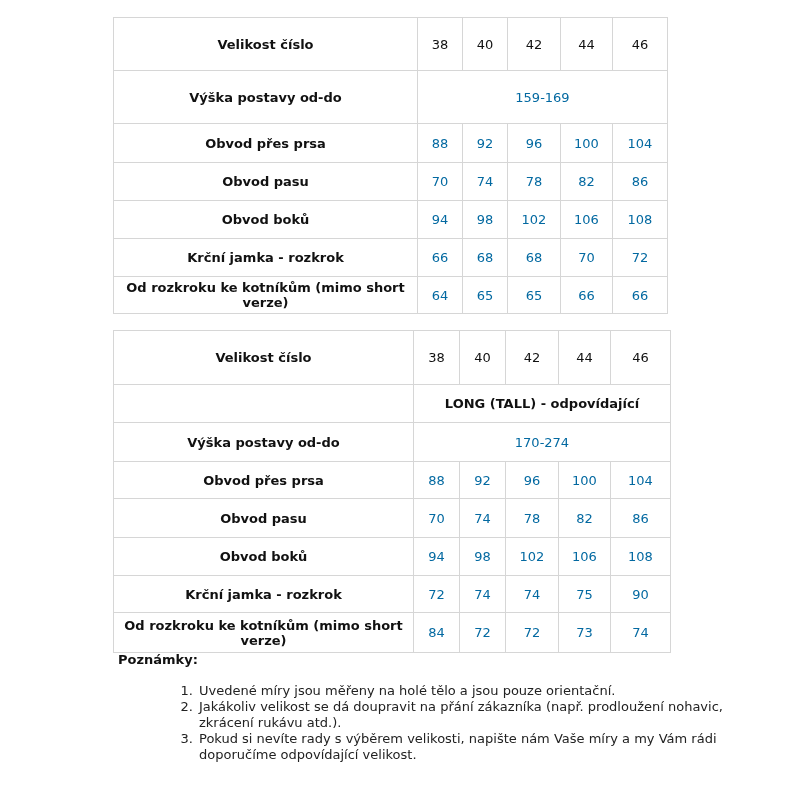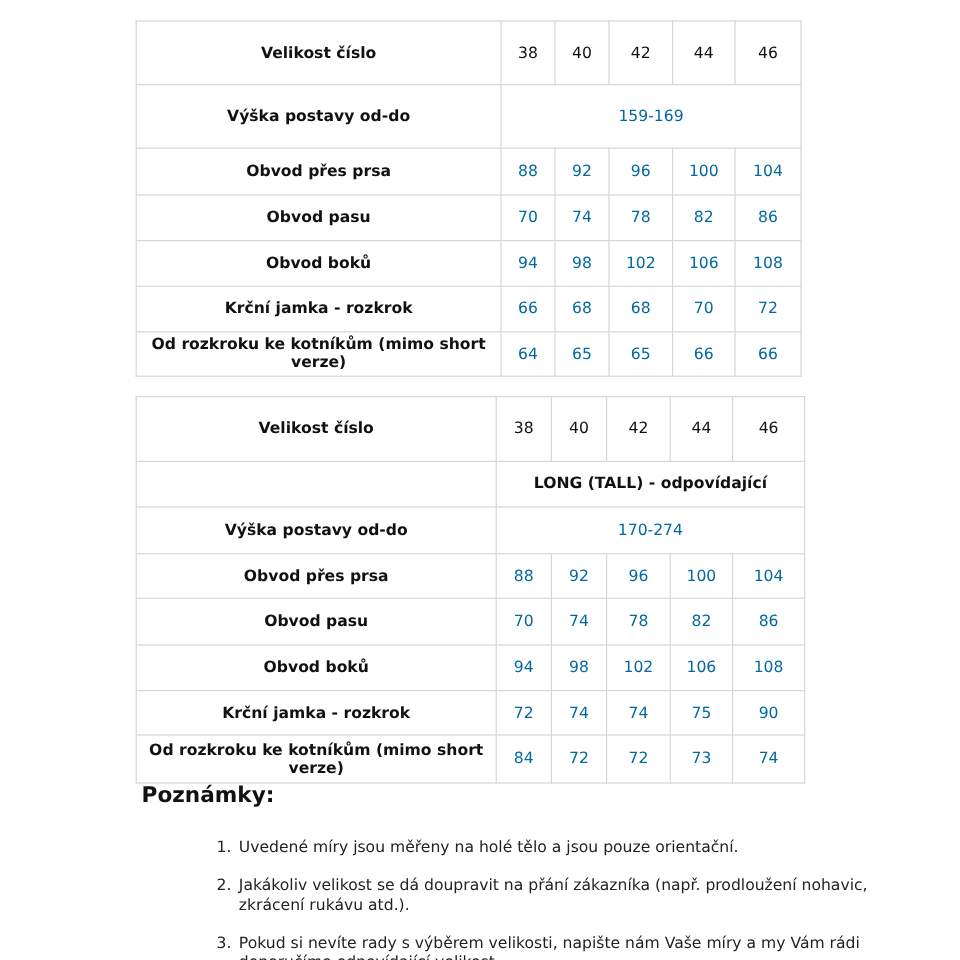--- a/index.html
+++ b/index.html
@@ -13,7 +13,7 @@
   td.val { font-weight: normal; color: #0369a1; }
   #t1 { left: 113px; top: 17px; width: 555px; }
   #t2 { left: 113px; top: 330px; width: 558px; }
-  .notes-title { position: absolute; left: 118px; top: 652px; font-weight: bold; font-size: 18px; }
+  .notes-title { position: absolute; left: 118px; top: 652px; font-weight: bold; font-size: 13px; }
   ol.notes { position: absolute; left: 170px; top: 683px; width: 560px; margin: 0; padding: 0 0 0 27px;
              font-size: 13px; line-height: 16px; color: #222; }
   ol.notes li { padding-left: 2px; margin-top: 16px; }

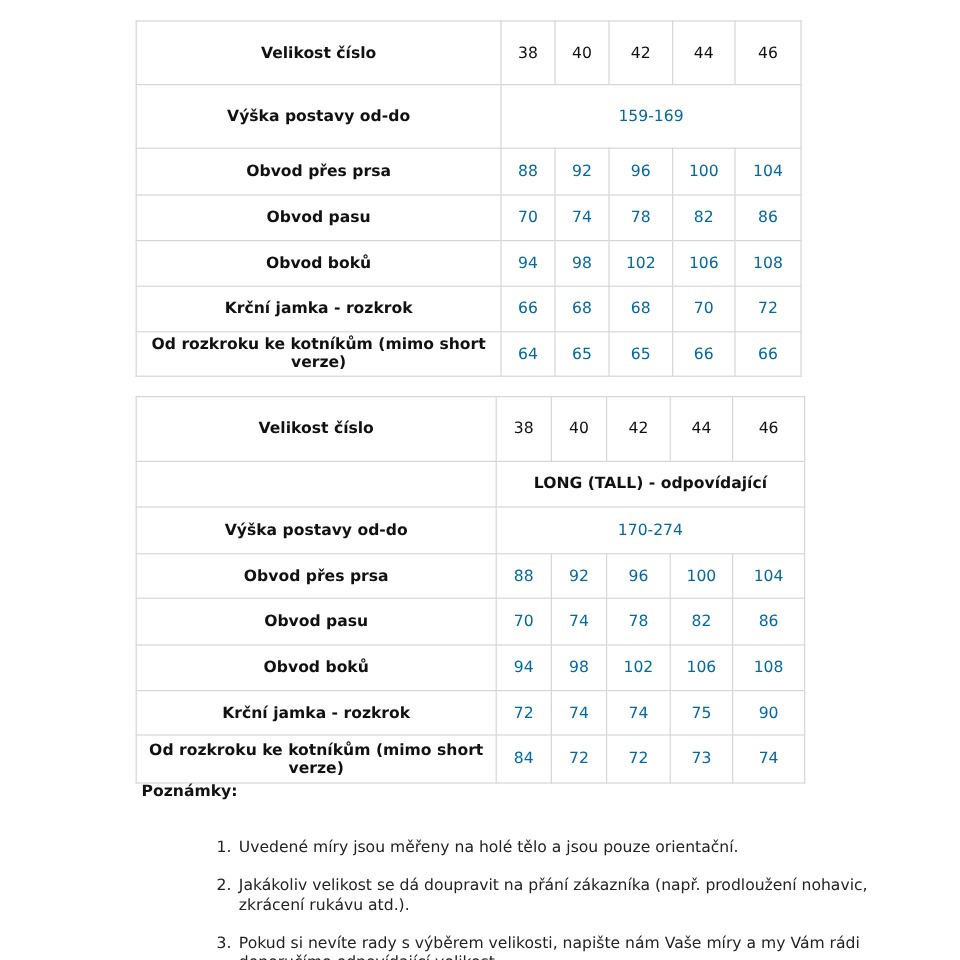--- a/index.html
+++ b/index.html
@@ -16,7 +16,7 @@
   .notes-title { position: absolute; left: 118px; top: 652px; font-weight: bold; font-size: 13px; }
   ol.notes { position: absolute; left: 170px; top: 683px; width: 560px; margin: 0; padding: 0 0 0 27px;
              font-size: 13px; line-height: 16px; color: #222; }
-  ol.notes li { padding-left: 2px; margin-top: 16px; }
+  ol.notes li { padding-left: 2px; }
 </style>
 </head>
 <body>

